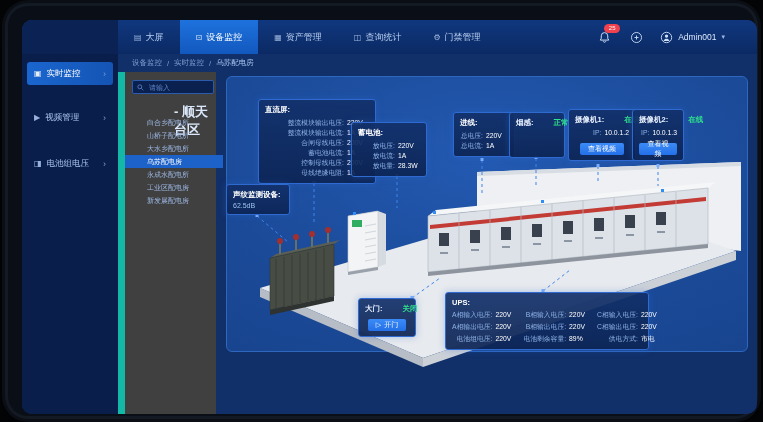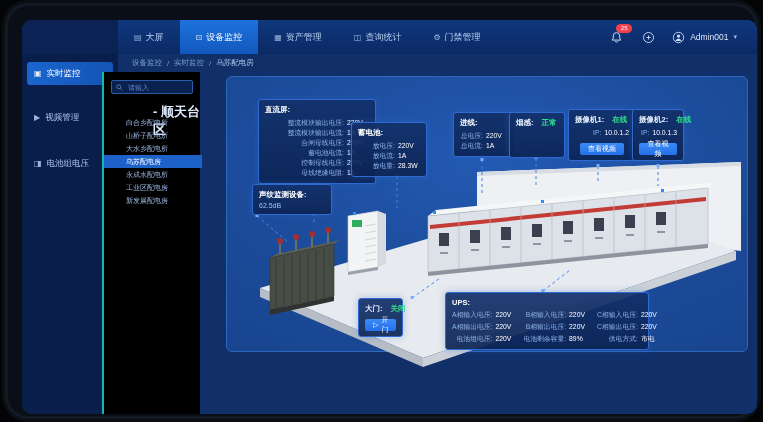--- a/index.html
+++ b/index.html
@@ -17,7 +17,7 @@
   .tab{display:flex;align-items:center;gap:4px;padding:0 16px;color:#b9cff2;font-size:9px;cursor:pointer;}
   .tab .ticon{font-size:8px;opacity:.85;}
   .tab.active{background:linear-gradient(180deg,#1e72dd,#1258be);color:#fff;}
-  .nav-right{margin-left:auto;display:flex;align-items:center;gap:16px;padding-right:20px;}
+  .nav-right{margin-left:auto;display:flex;align-items:center;gap:16px;padding-right:32px;}
   .nav-ico{position:relative;width:16px;height:16px;display:flex;align-items:center;justify-content:center;cursor:pointer;}
   .badge{position:absolute;top:-5px;left:8px;min-width:12px;height:9px;border-radius:5px;background:#f0414d;
     color:#fff;font-size:6px;line-height:9px;text-align:center;padding:0 2px;}

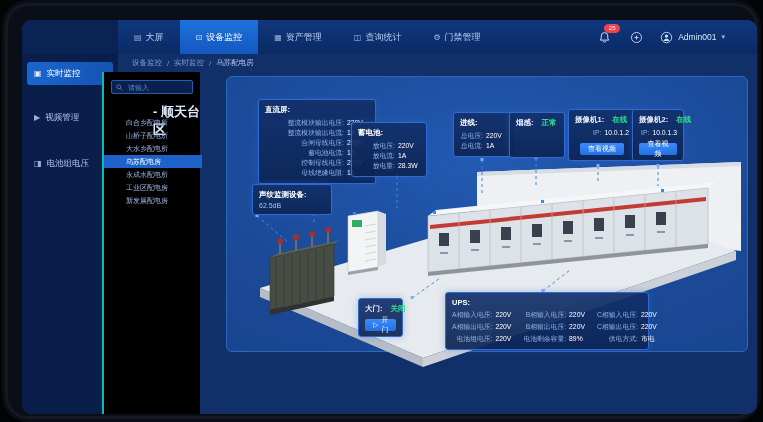--- a/index.html
+++ b/index.html
@@ -36,8 +36,8 @@
   .side-item .chev{margin-left:auto;font-size:9px;color:#7e9ed2;}
   .side-item.active{background:linear-gradient(90deg,#1a66cf,#1454b4);color:#fff;}
   
-  .treepanel{position:absolute;left:80px;top:52px;width:98px;height:342px;background:#000000;z-index:5;
-    border-left:2px solid #14b8a6;box-sizing:border-box;}
+  .treepanel{position:absolute;left:96px;top:52px;width:98px;height:342px;background:#404040;z-index:5;
+    border-left:7px solid #14b8a6;box-sizing:border-box;}
   .searchbox{position:absolute;left:7px;top:8px;width:82px;height:14px;background:#0a2150;border:1px solid #2b5cab;
     border-radius:2px;display:flex;align-items:center;padding:0 4px;box-sizing:border-box;gap:3px;}
   .searchbox input{flex:1;min-width:0;background:transparent;border:none;outline:none;color:#cfe0f8;font-size:7px;

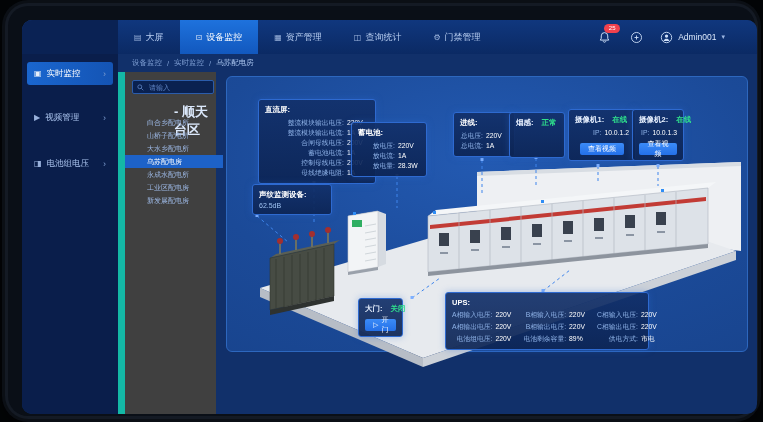--- a/index.html
+++ b/index.html
@@ -60,7 +60,7 @@
   .row{display:flex;font-size:6.8px;line-height:10px;white-space:nowrap;}
   .row .lbl{flex:1;text-align:right;color:#8fb3e8;margin-right:3px;}
   .row .val{color:#fff;min-width:22px;}
-  .inline-status{display:flex;gap:8px;font-size:7.5px;font-weight:bold;white-space:nowrap;}
+  .inline-status{display:flex;gap:20px;font-size:7.5px;font-weight:bold;white-space:nowrap;}
   .green{color:#2fe08c;}
   .orange{color:#f0a63a;}
   .btn{display:flex;align-items:center;justify-content:center;gap:3px;background:linear-gradient(180deg,#3b8bf7,#2470e8);

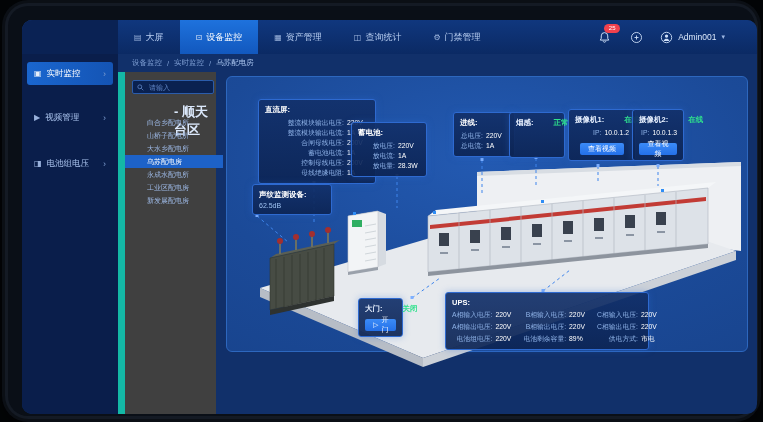--- a/index.html
+++ b/index.html
@@ -373,7 +373,7 @@
       <button class="btn">查看视频</button>
     </div>
 
-    <div class="card" style="left:230px;top:164px;width:80px">
+    <div class="card" style="left:204px;top:164px;width:64px">
       <div class="ctitle" style="margin-bottom:0">声纹监测设备:</div>
       <div class="soundval">62.5dB</div>
     </div>

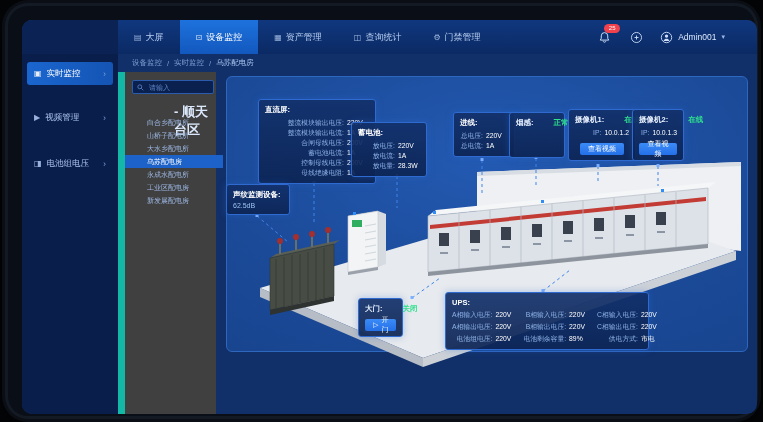--- a/index.html
+++ b/index.html
@@ -378,7 +378,7 @@
       <div class="soundval">62.5dB</div>
     </div>
 
-    <div class="card" style="left:336px;top:278px;width:45px">
+    <div class="card" style="left:336px;top:278px;width:58px">
       <div class="inline-status">
             <span>大门:</span>
             <span class="green">关闭</span>

